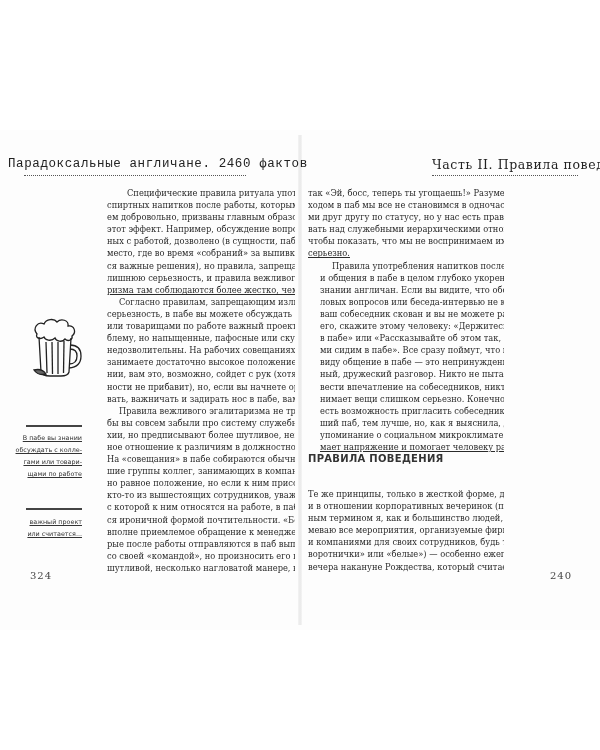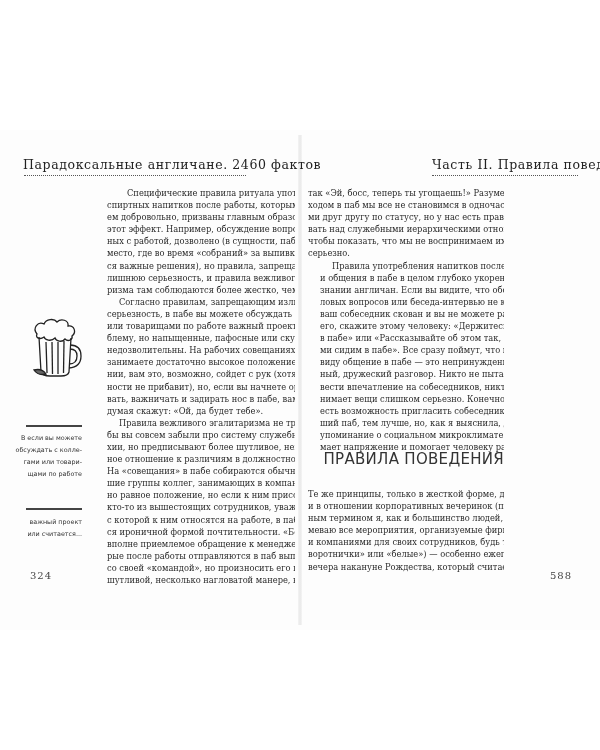--- a/index.html
+++ b/index.html
@@ -31,7 +31,7 @@
 <div class="gutter"></div>
 
 <div class="page" style="left:0;width:300px;">
-  <div class="header-title" style="left:23px;top:157px;">Парадоксальные англичане. 2460 фактов</div>
+  <div class="header-title" style="left:8px;top:157px;font-family:Liberation Mono, monospace;">Парадоксальные англичане. 2460 фактов</div>
   <div class="header-rule" style="left:24px;top:175px;width:222px;"></div>
 
   <svg class="mug" style="left:28px;top:318px;" width="56" height="62" viewBox="0 0 56 62">

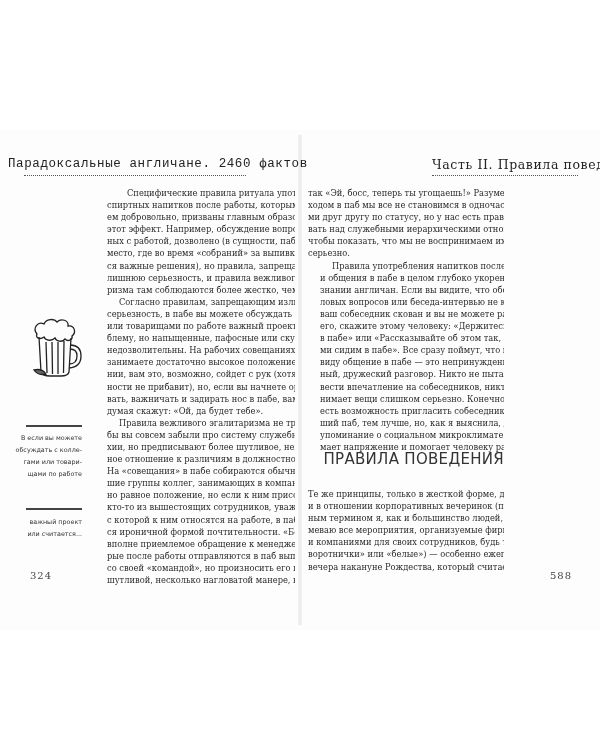--- a/index.html
+++ b/index.html
@@ -17,7 +17,7 @@
   .text-col p { margin: 0; text-indent: 12px; }
   .text-col p.noindent { text-indent: 0; }
   .line { display: block; white-space: nowrap; overflow: hidden; text-align-last: justify; text-align: justify; }
-  .line.last { text-align-last: left; }
+  .line.last { text-align-last: left; text-decoration: underline; }
   .section-heading { position: absolute; text-align: right; font-family: "DejaVu Sans", sans-serif; font-size: 15px; letter-spacing: 0.3px; color: #333; line-height: 14px; }
   .sidebar-note { position: absolute; font-family: "DejaVu Sans", sans-serif; font-size: 6.4px; line-height: 12px; text-align: right; color: #333; }
   .note-rule { position: absolute; height: 2px; background: #444; }

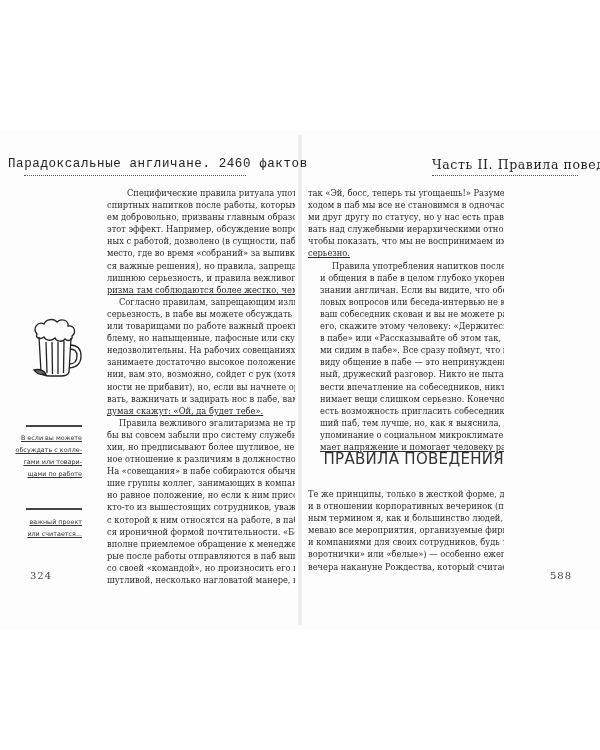--- a/index.html
+++ b/index.html
@@ -81,7 +81,6 @@
       <span class="line">нии, вам это, возможно, сойдет с рук (хотя популяр-</span>
       <span class="line">ности не прибавит), но, если вы начнете ораторство-</span>
       <span class="line">вать, важничать и задирать нос в пабе, вам недолго</span>
-      <span class="line last">думая скажут: «Ой, да будет тебе».</span>
     </p>
     <p>
       <span class="line" style="padding-left:12px;">Правила вежливого эгалитаризма не требуют, что-</span>

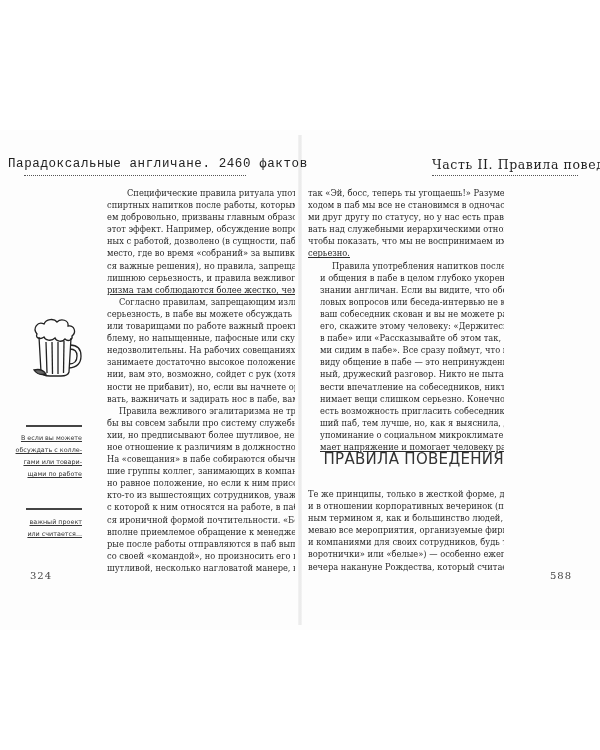--- a/index.html
+++ b/index.html
@@ -50,7 +50,7 @@
 
   <div class="note-rule" style="left:26px;top:425px;width:56px;"></div>
   <div class="sidebar-note" style="left:10px;top:432px;width:72px;">
-    <span class="line last" style="text-align:right;text-align-last:right;">В если вы можете</span>
+    <span class="line last" style="text-align:right;text-align-last:right;">В пабе вы знании</span>
     <span class="line last" style="text-align:right;text-align-last:right;">обсуждать с колле-</span>
     <span class="line last" style="text-align:right;text-align-last:right;">гами или товари-</span>
     <span class="line last" style="text-align:center;text-align-last:right;">щами по работе</span>

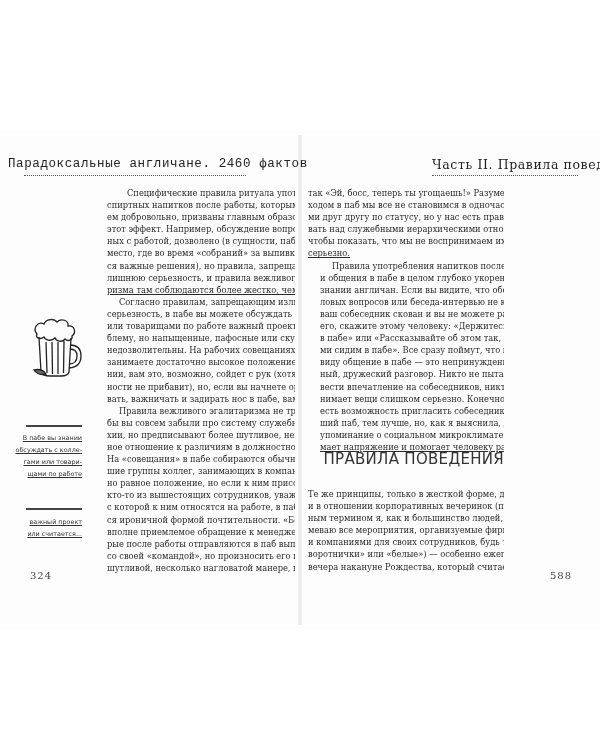--- a/index.html
+++ b/index.html
@@ -18,7 +18,7 @@
   .text-col p.noindent { text-indent: 0; }
   .line { display: block; white-space: nowrap; overflow: hidden; text-align-last: justify; text-align: justify; }
   .line.last { text-align-last: left; text-decoration: underline; }
-  .section-heading { position: absolute; text-align: right; font-family: "DejaVu Sans", sans-serif; font-size: 15px; letter-spacing: 0.3px; color: #333; line-height: 14px; }
+  .section-heading { position: absolute; text-align: left; font-family: "DejaVu Sans", sans-serif; font-size: 10px; letter-spacing: 0.3px; color: #333; line-height: 14px; font-weight: bold; }
   .sidebar-note { position: absolute; font-family: "DejaVu Sans", sans-serif; font-size: 6.4px; line-height: 12px; text-align: right; color: #333; }
   .note-rule { position: absolute; height: 2px; background: #444; }
   .page-number { position: absolute; font-family: "DejaVu Serif", serif; font-size: 10px; color: #444; letter-spacing: 1px; }

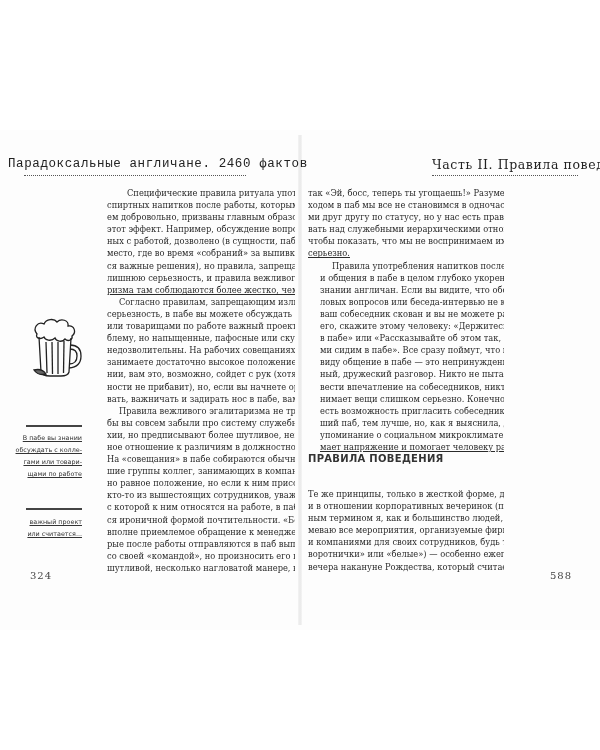--- a/index.html
+++ b/index.html
@@ -152,7 +152,7 @@
     </p>
   </div>
 
-  <div class="page-number" style="left:250px;top:570px;">588</div>
+  <div class="page-number" style="left:250px;top:570px;">240</div>
 </div>
 
 </body></html>

